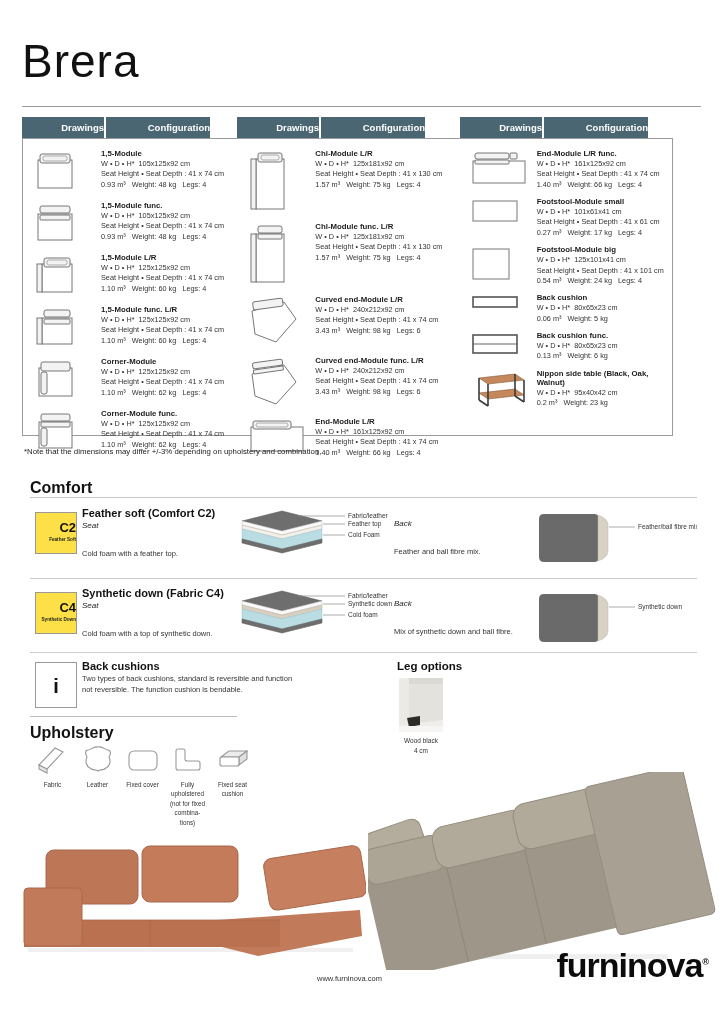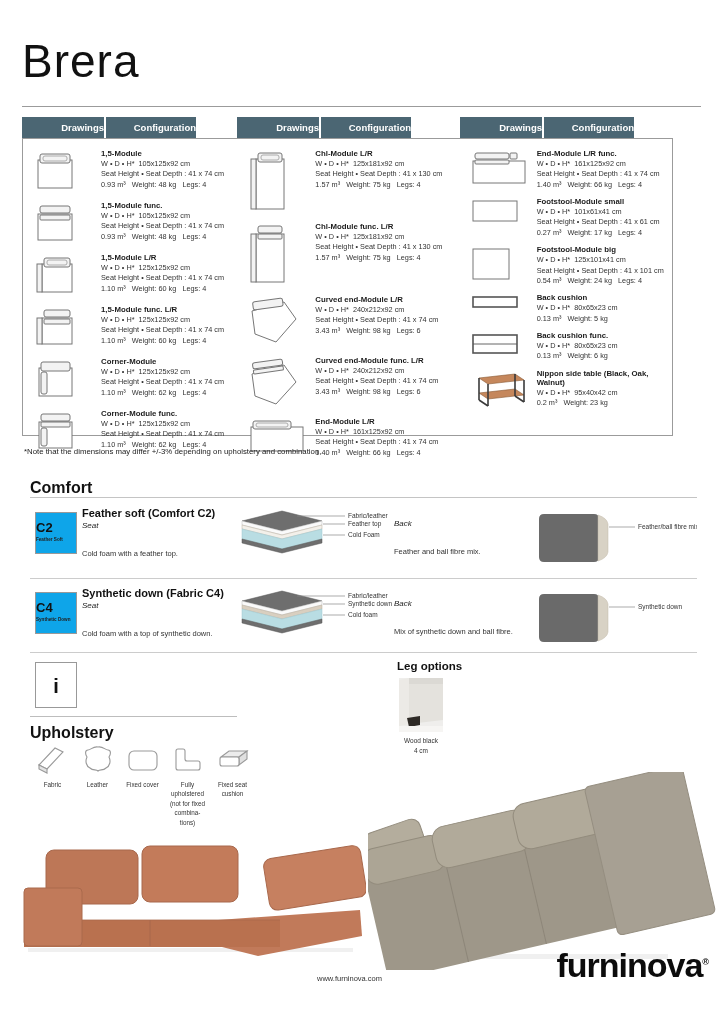--- a/index.html
+++ b/index.html
@@ -16,7 +16,7 @@
   .tab{height:21px;line-height:21px;background:var(--tab-bg,#4b6673);color:#fff;
        font-weight:bold;font-size:9.5px;text-align:right;cursor:pointer}
   .tab-drawings{width:82px}
-  .tab-config{width:90px}
+  .tab-config{width:104px}
 
   .spec-box{position:absolute;left:22px;top:138px;width:651px;height:298px;border:1px solid #9b9b9b;display:flex}
   .module-col{padding:10px 0 0 12px;display:flex;flex-direction:column}

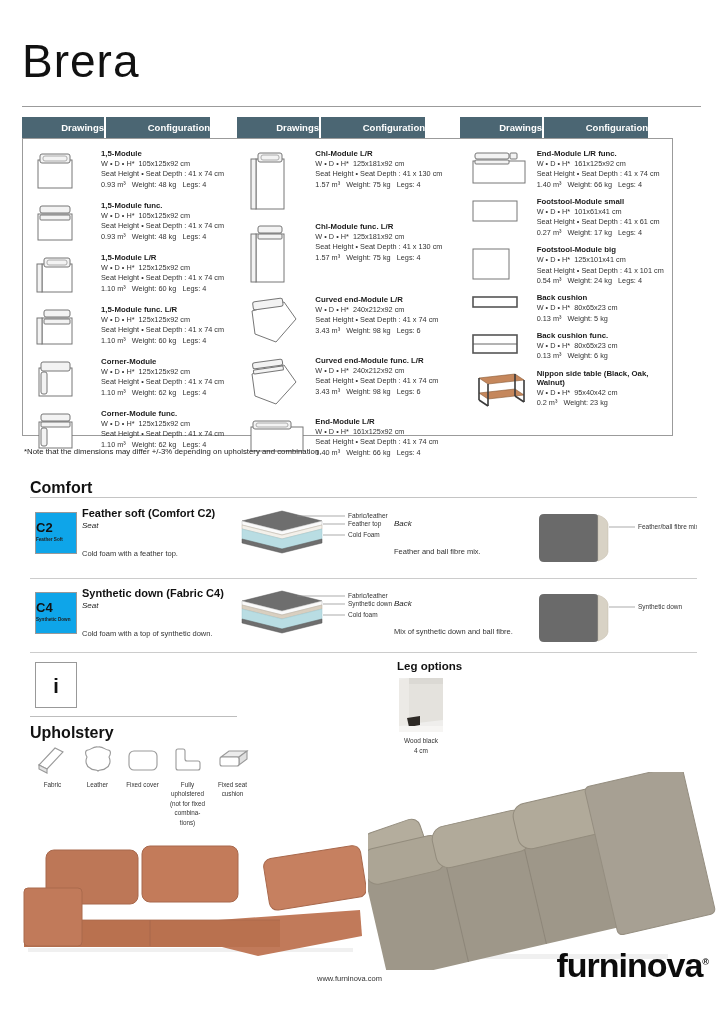--- a/index.html
+++ b/index.html
@@ -300,7 +300,7 @@
           <div class="m-info">
             <div class="m-name">Back cushion</div>
             <div class="m-line">W • D • H*  80x65x23 cm</div>
-            <div class="m-line">0.13 m³   Weight: 5 kg</div>
+            <div class="m-line">0.06 m³   Weight: 5 kg</div>
           </div>
         </div>
         <div class="module-row">

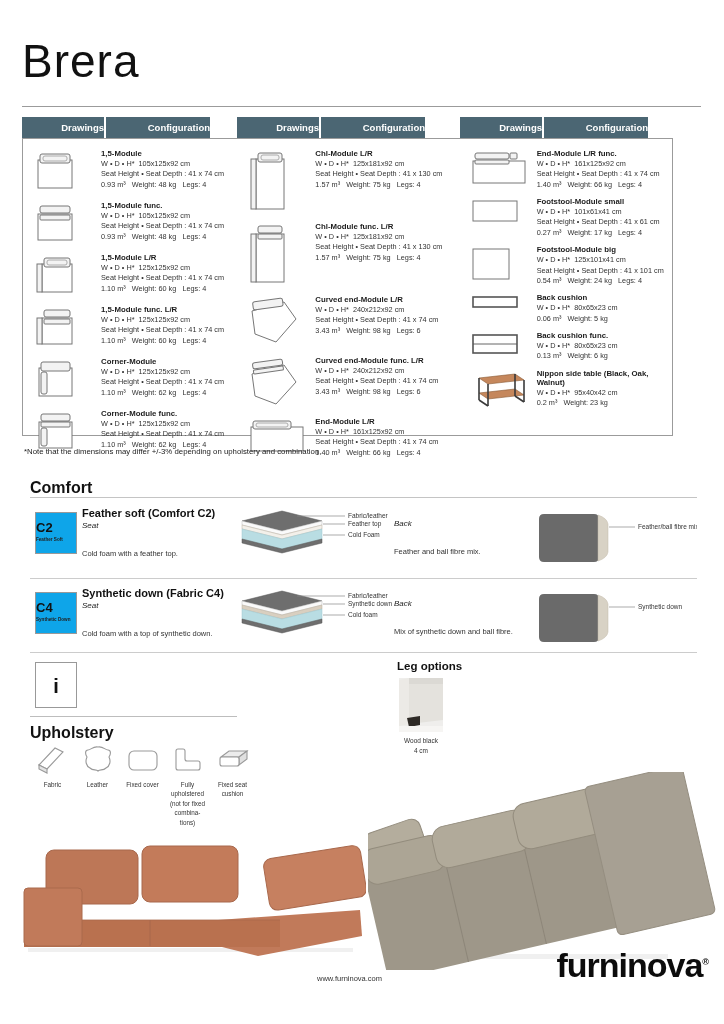--- a/index.html
+++ b/index.html
@@ -41,7 +41,7 @@
   .c-row{position:absolute;left:22px;width:680px;height:70px}
   #c-row-0{top:505px}
   #c-row-1{top:585px}
-  .c-badge{position:absolute;left:13px;top:7px;width:42px;height:42px;border:1px solid #999;text-align:left;padding-top:7px;background:#0ea5e9}
+  .c-badge{position:absolute;left:13px;top:7px;width:42px;height:42px;border:1px solid #999;text-align:right;padding-top:7px;background:#fde047}
   .c-badge-code{font-size:13px;font-weight:bold;color:#111}
   .c-badge-sub{font-size:4.6px;font-weight:bold;margin-top:2px;color:#222;line-height:1.4}
   .c-text{position:absolute;left:60px;top:2px;width:150px}

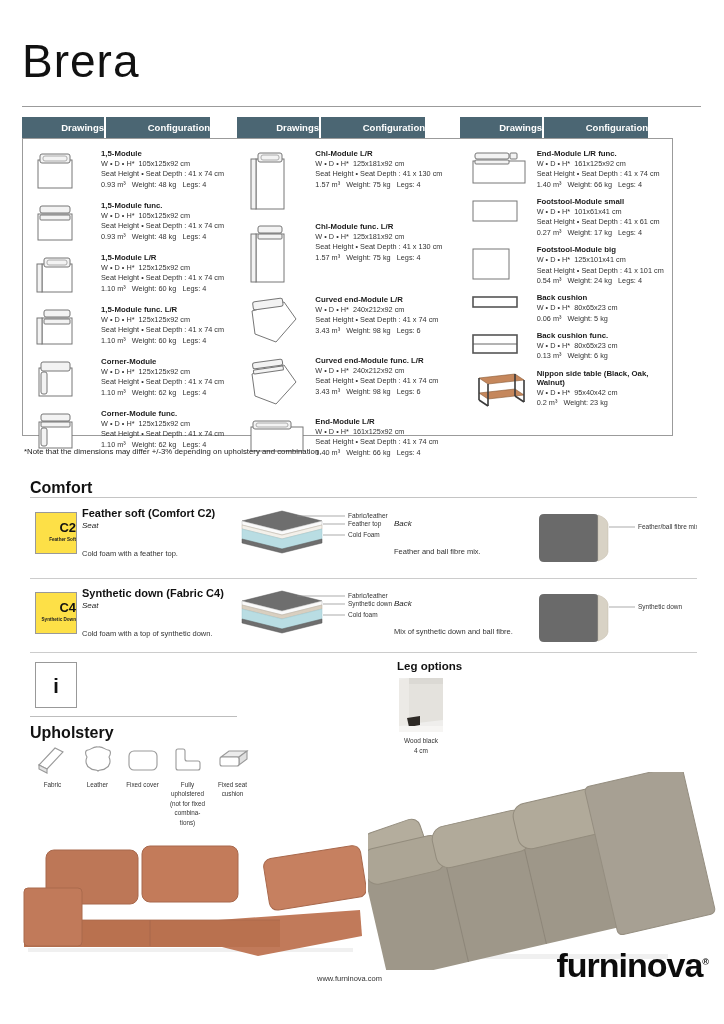--- a/index.html
+++ b/index.html
@@ -415,6 +415,10 @@
   <div id="bc-block">
     <div class="bc-badge">
       <div class="bc-i">i</div>
+    </div>
+    <div class="bc-text">
+      <div class="bc-title">Back cushions</div>
+      <div class="bc-desc">Two types of back cushions, standard is reversible and function not reversible. The function cushion is bendable.</div>
     </div>
   </div>
   <div class="rule" id="rule-bc"></div>

